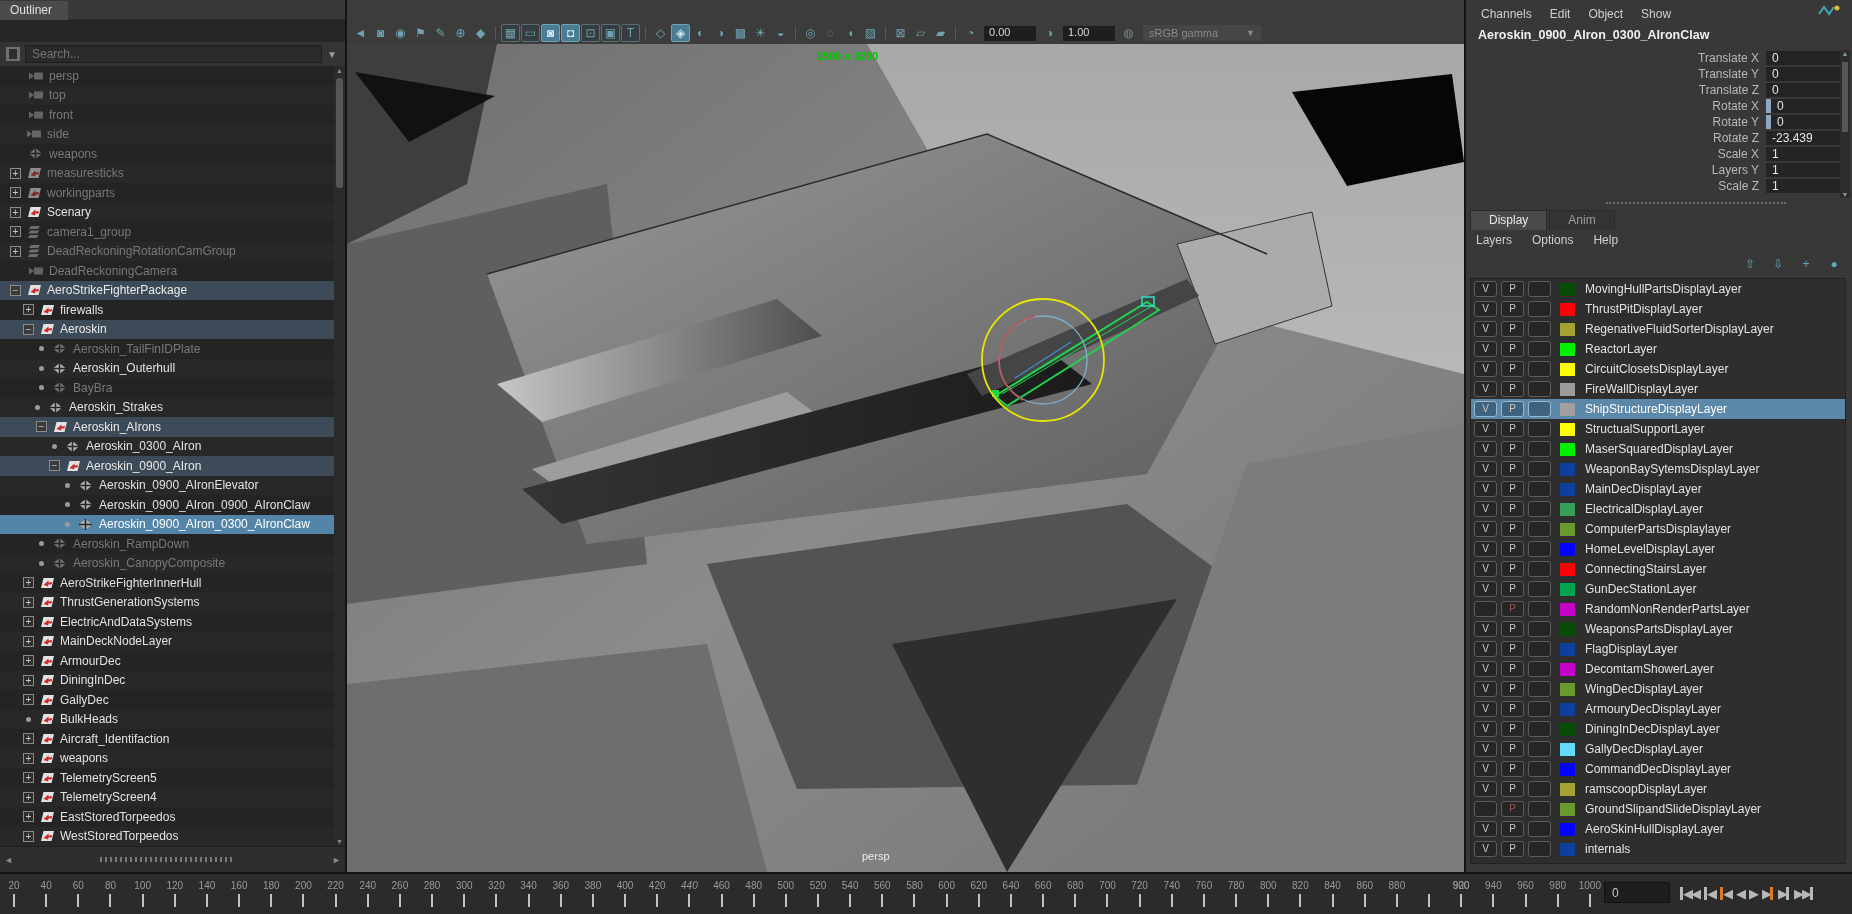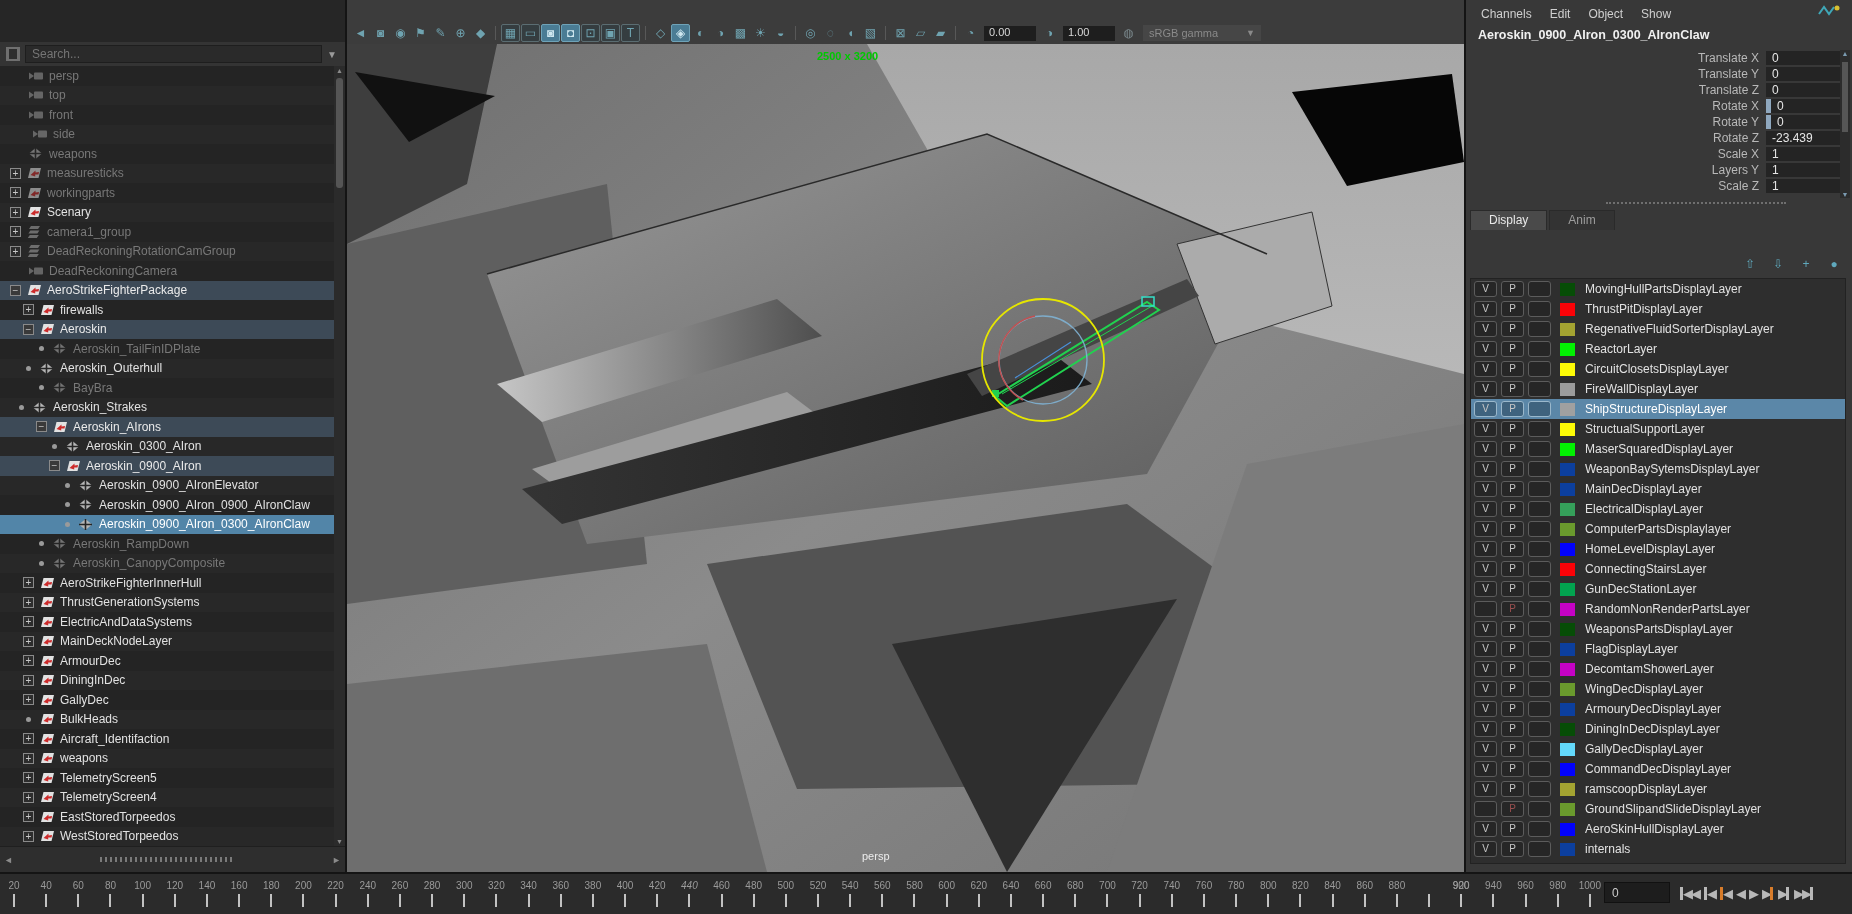--- a/index.html
+++ b/index.html
@@ -107,6 +107,9 @@
 <body>
 
 <div class="abs" id="outliner">
+  <div class="abs ol-titlebar">
+    <span class="ol-tab">Outliner</span>
+  </div>
   <div class="abs ol-search">
     <span class="srch-ico"></span>
     <input placeholder="Search..." style="">

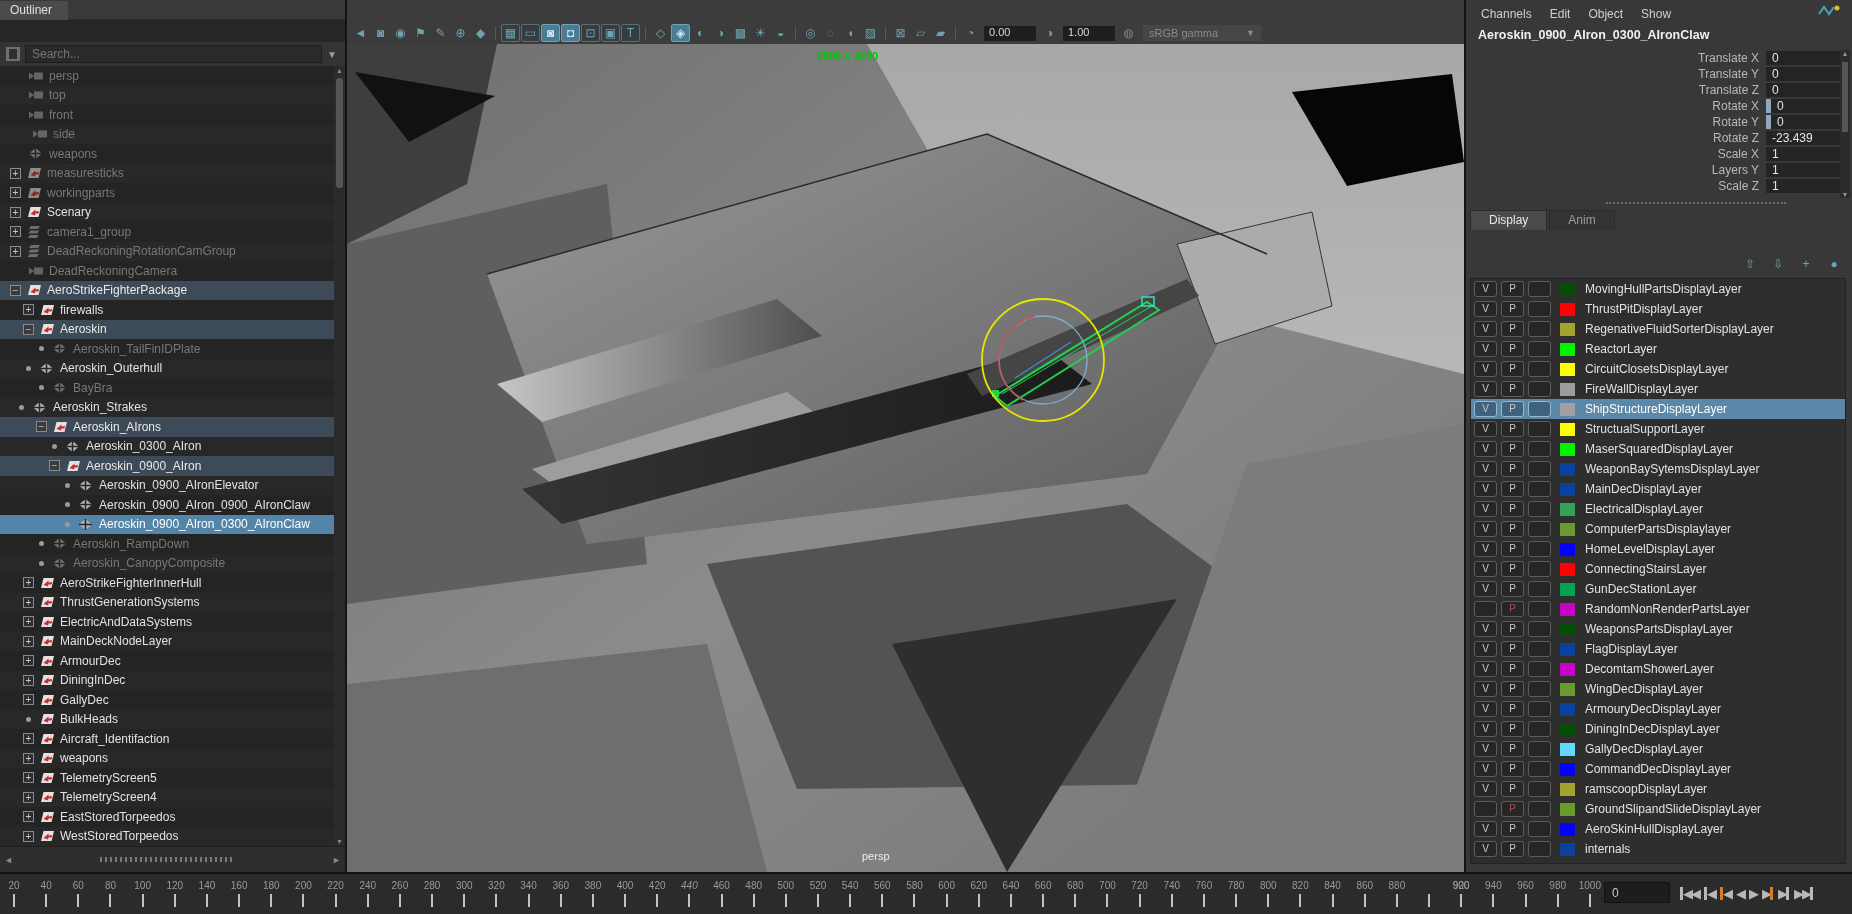--- a/index.html
+++ b/index.html
@@ -146,7 +146,7 @@
         </span>
         <span>front</span>
       </div>
-      <div class="ol-row even dim" style="padding-left: 14px;">
+      <div class="ol-row even dim" style="padding-left: 8px;">
         <span class="exp-none"></span>
         <span class="ol-ico">
           <svg width="15" height="10" viewBox="0 0 15 10">

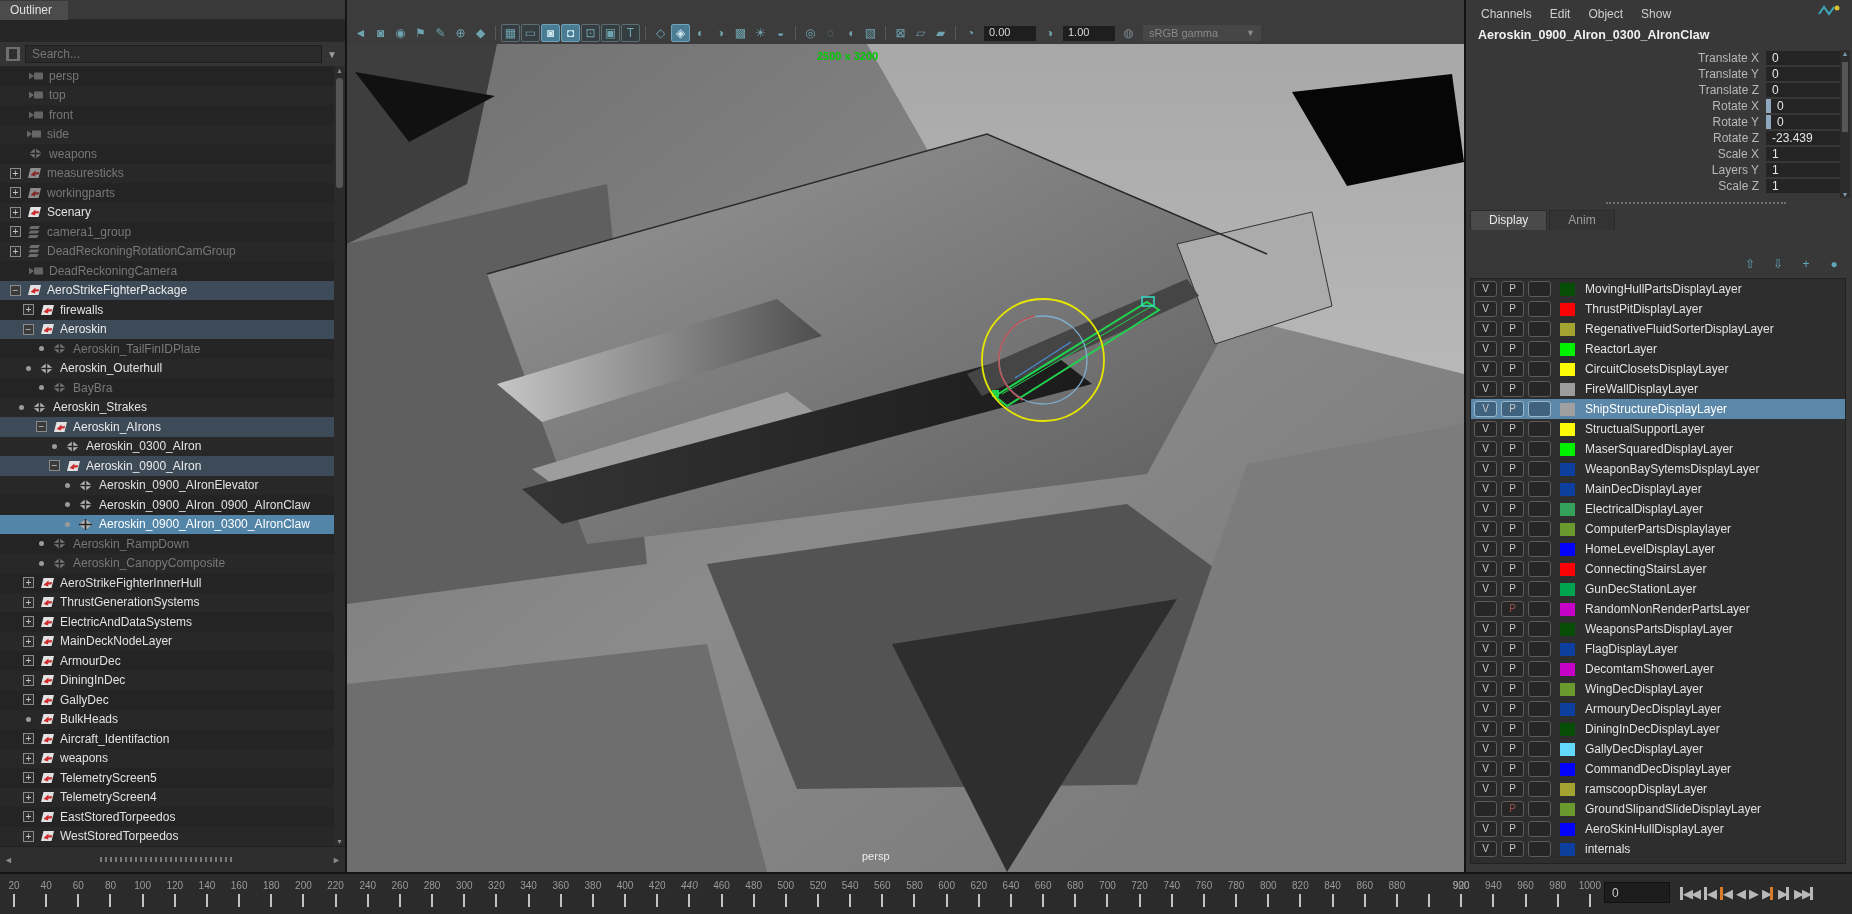--- a/index.html
+++ b/index.html
@@ -715,6 +715,7 @@
       <span class="le-tab active">Display</span>
       <span class="le-tab">Anim</span>
     </div>
+  <div class="abs le-menus" id="le-menus"><span class="menu-item">Layers</span><span class="menu-item">Options</span><span class="menu-item">Help</span></div>
   <div class="abs le-icons" id="le-icons">
       <span class="le-ic">⇧</span>
       <span class="le-ic">⇩</span>

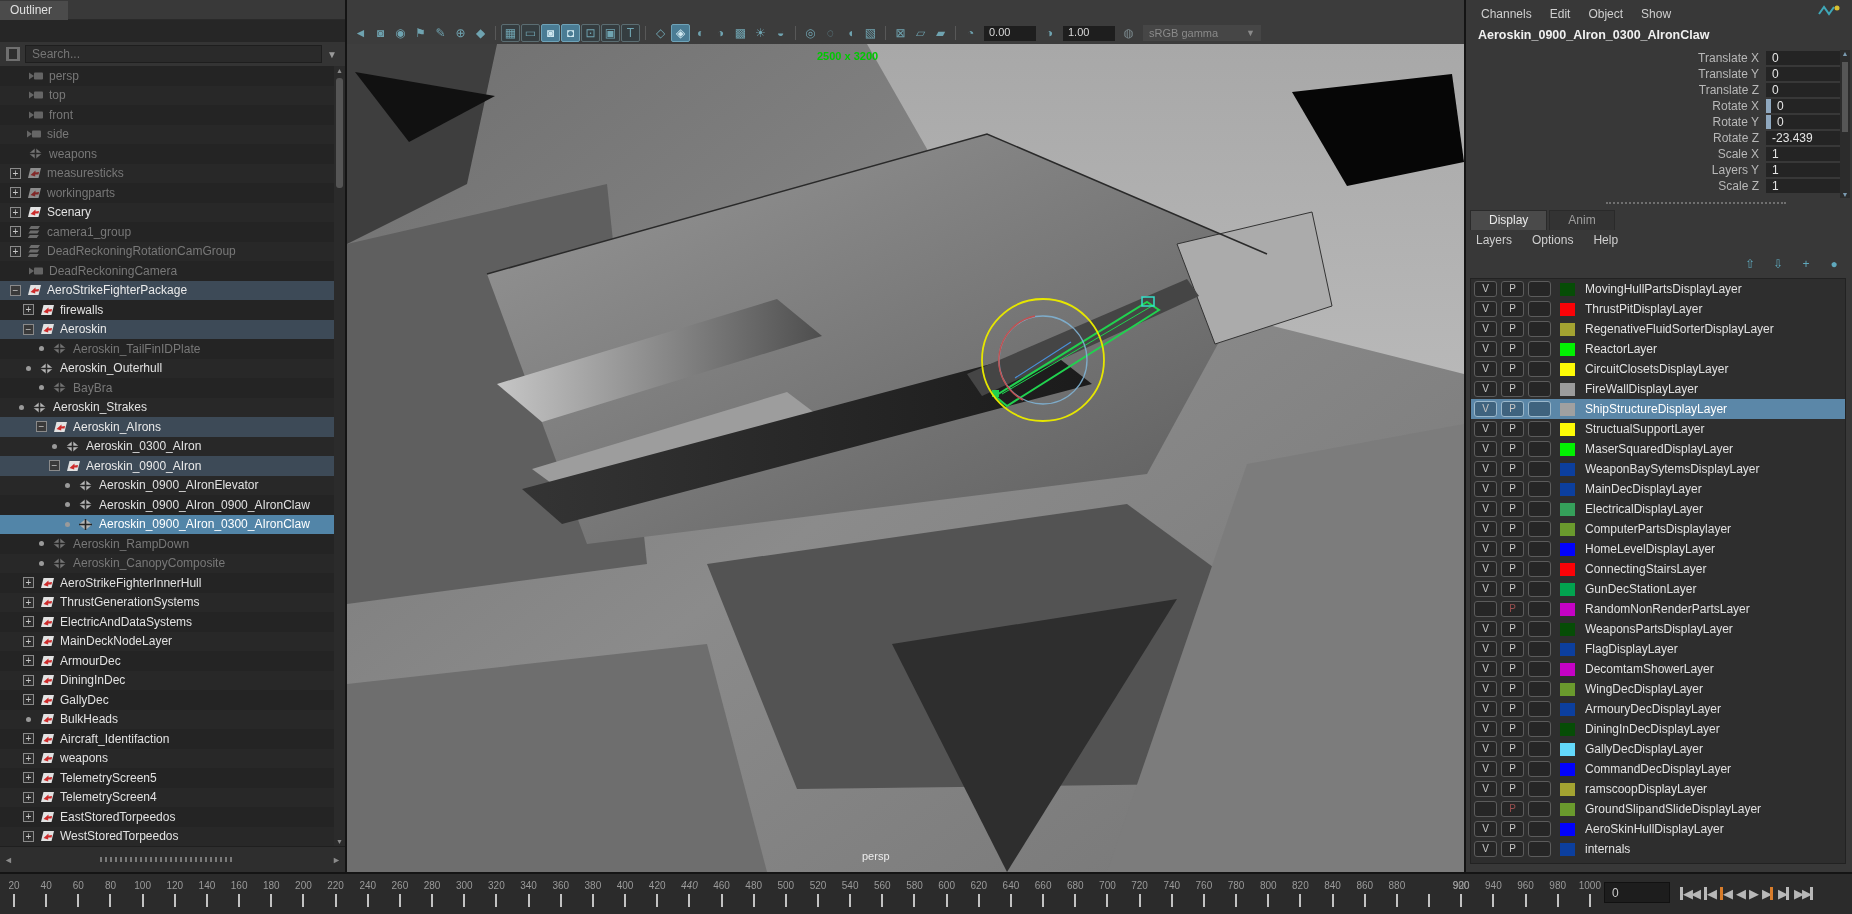--- a/index.html
+++ b/index.html
@@ -272,7 +272,7 @@
         </span>
         <span>Aeroskin_TailFinIDPlate</span>
       </div>
-      <div class="ol-row even" style="padding-left: 23px;">
+      <div class="ol-row even" style="padding-left: 36px;">
         <span class="exp-dot"></span>
         <span class="ol-ico">
           <svg width="13" height="11" viewBox="0 0 13 11">

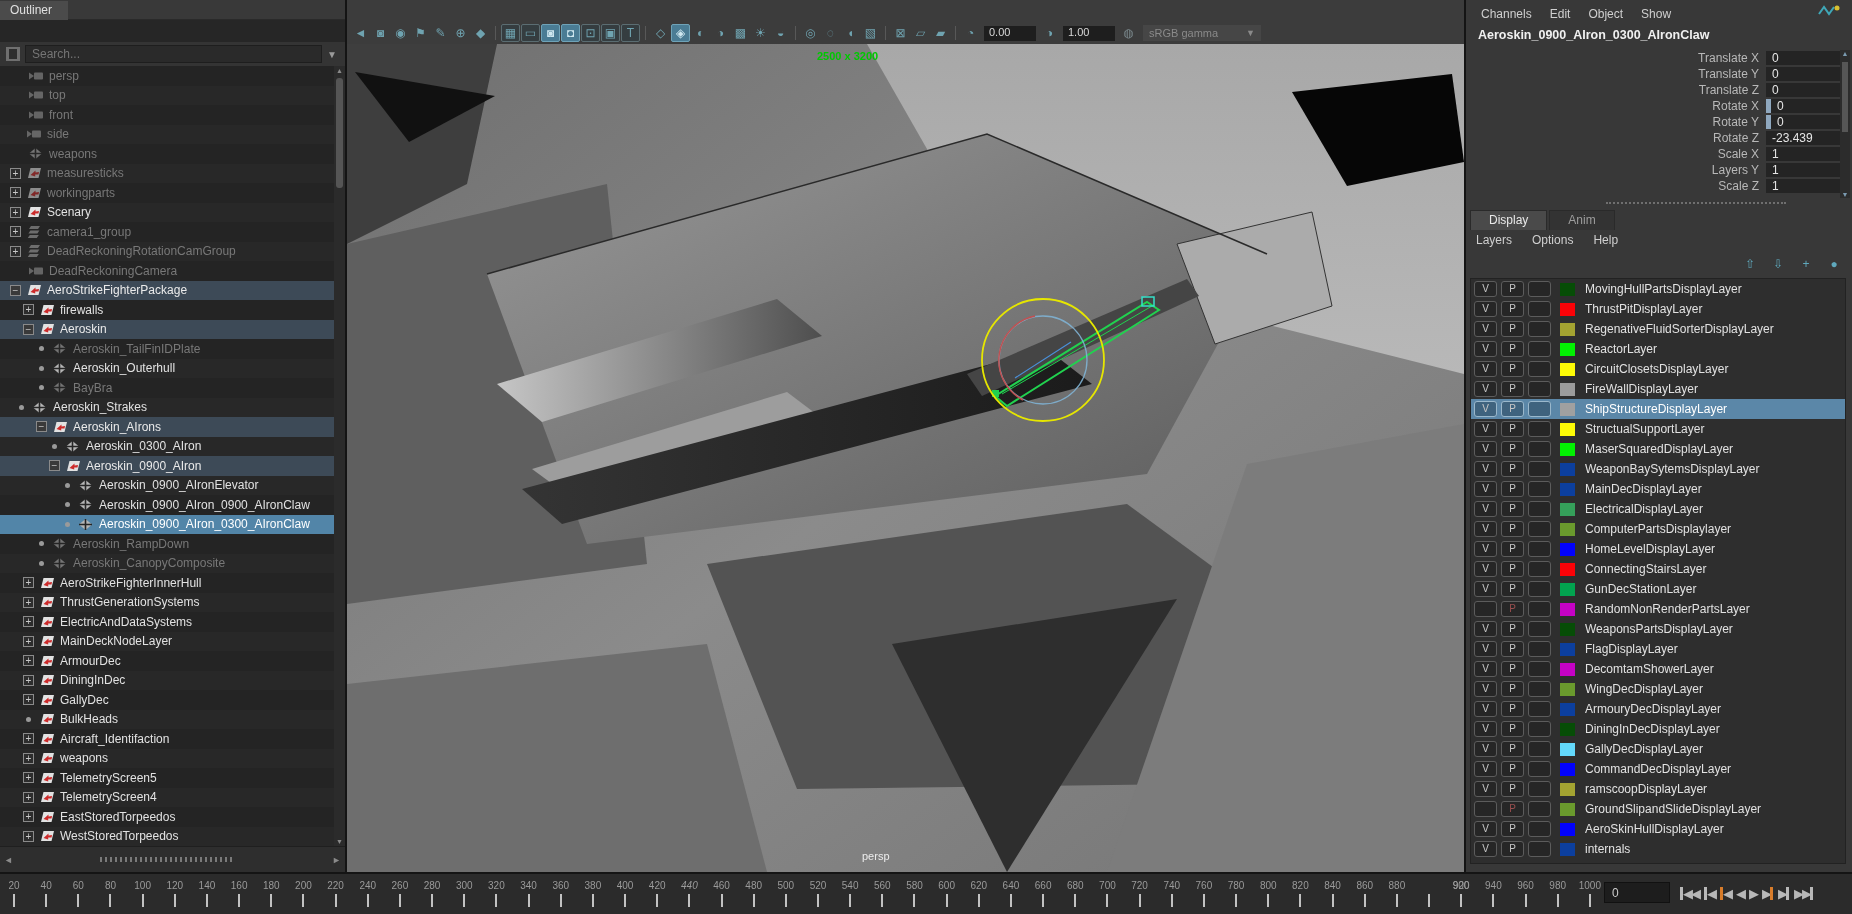--- a/index.html
+++ b/index.html
@@ -292,7 +292,7 @@
         </span>
         <span>BayBra</span>
       </div>
-      <div class="ol-row even" style="padding-left: 16px;">
+      <div class="ol-row even" style="padding-left: 32px;">
         <span class="exp-dot"></span>
         <span class="ol-ico">
           <svg width="13" height="11" viewBox="0 0 13 11">

